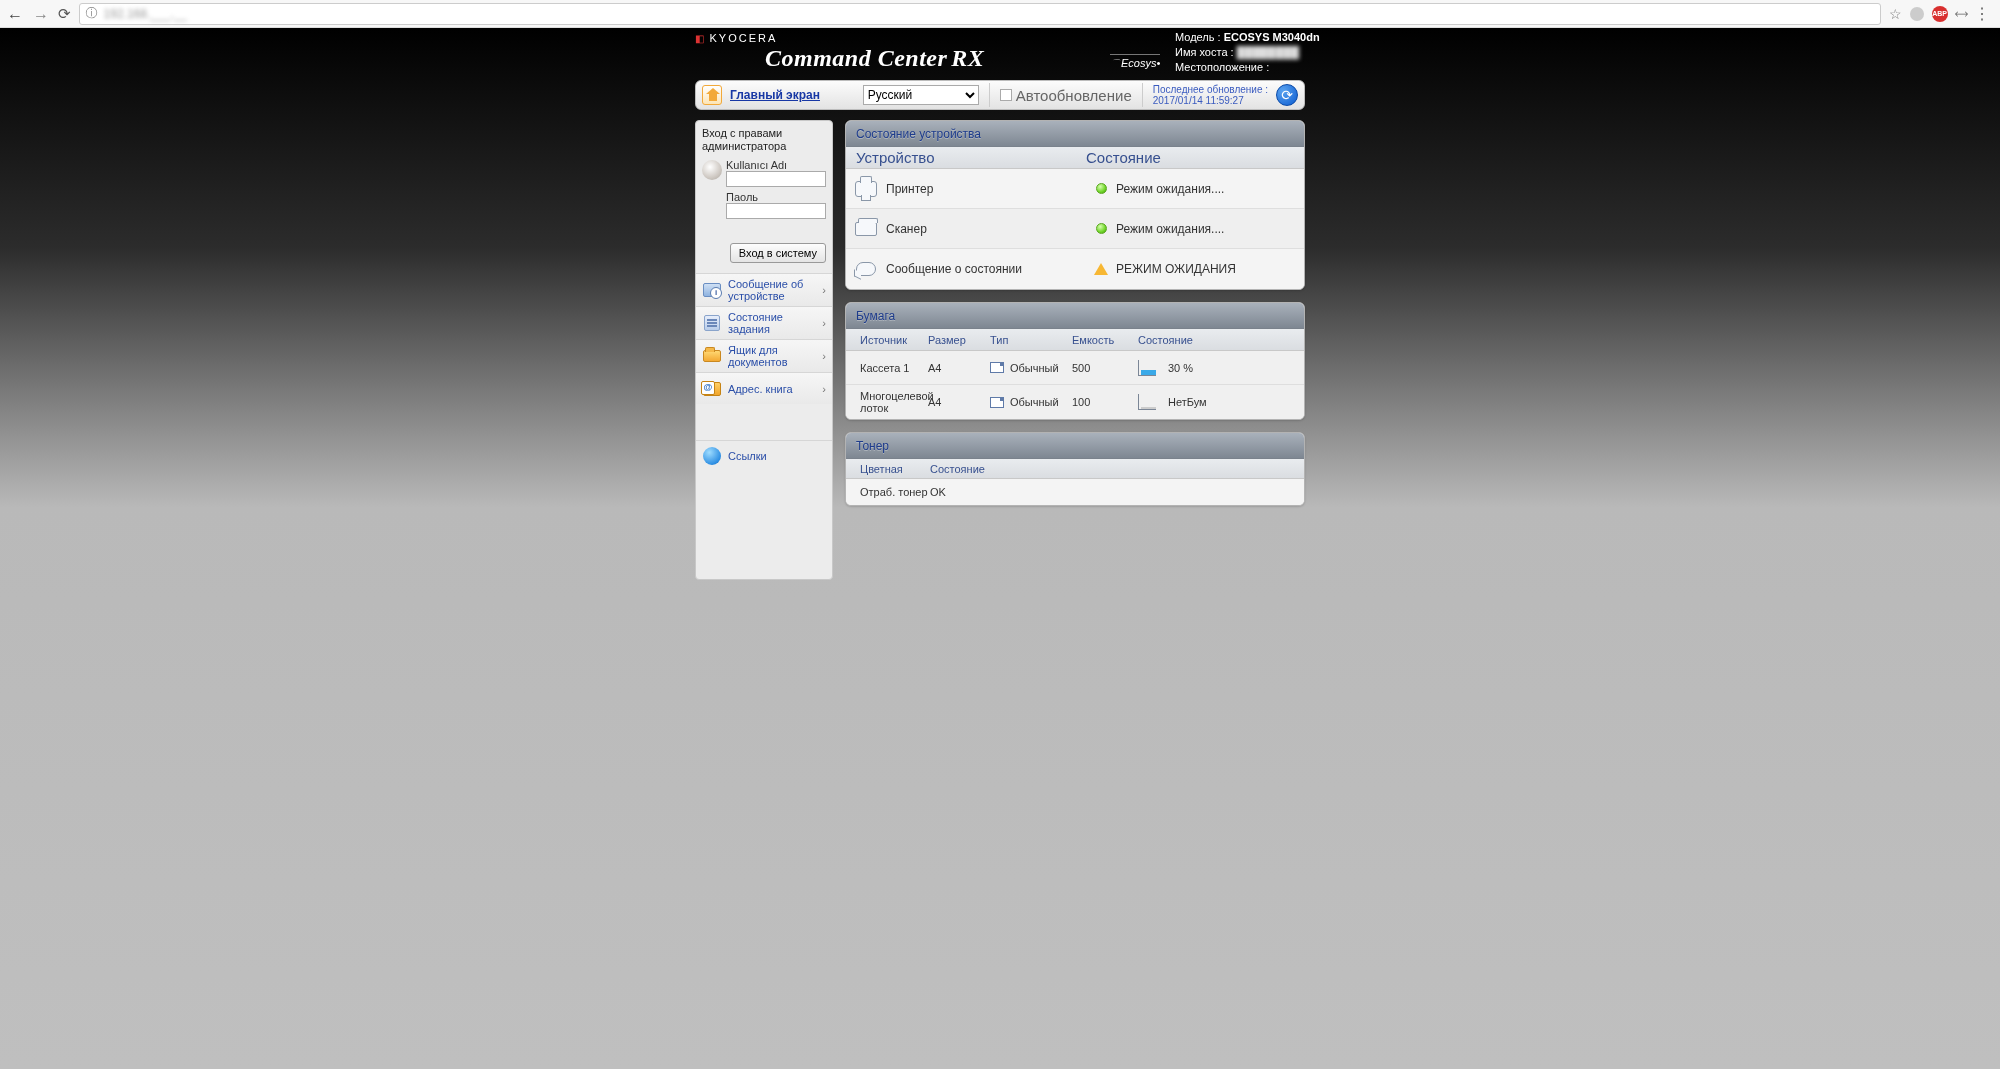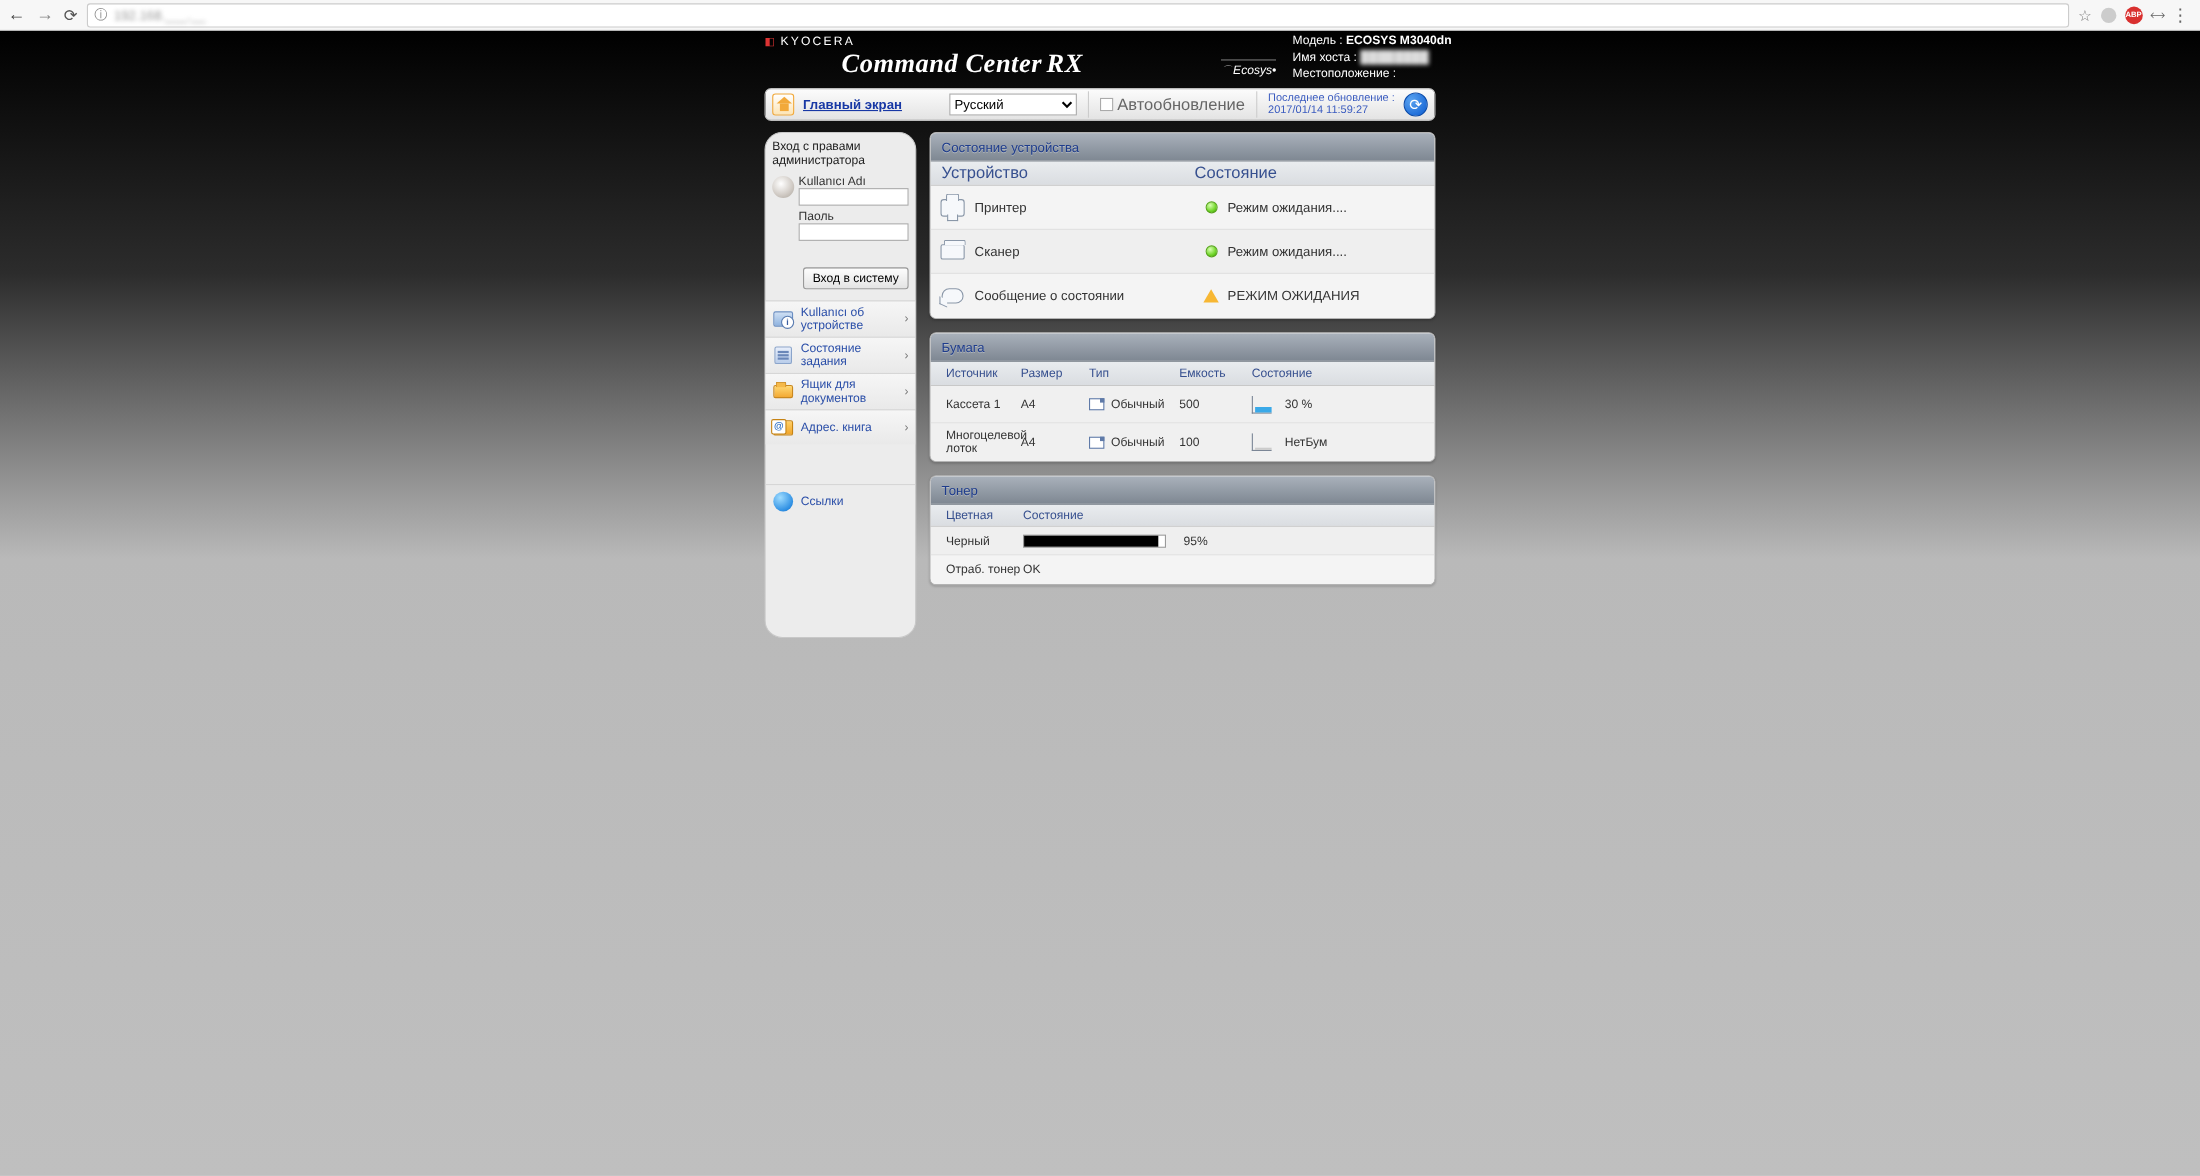--- a/index.html
+++ b/index.html
@@ -40,7 +40,7 @@
   .last-upd { color: #3a5bbf; font-size: 10px; line-height: 11px; text-align: left; }
   .refresh-btn { width: 22px; height: 22px; border-radius: 50%; background: radial-gradient(circle at 30% 30%, #5aa3f0, #0b5bd0); border: 1px solid #0a4aa8; display:flex; align-items:center; justify-content:center; color:#fff; font-size:14px; }
   .body-row { display: flex; gap: 12px; margin-top: 10px; align-items:flex-start; }
-  .sidebar { width: 138px; background: #ececec; border: 1px solid #c8c8c8; border-radius: 16px; padding-bottom: 6px; min-height: 460px; }
+  .sidebar { width: 138px; background: #ececec; border: 1px solid #c8c8c8; border-radius: 4px; padding-bottom: 6px; min-height: 460px; }
   .login-box { padding: 6px 6px 10px 6px; }
   .login-title { font-size: 11px; color: #222; line-height: 13px; margin-bottom: 6px; }
   .login-row { display: flex; align-items: flex-start; gap: 4px; }

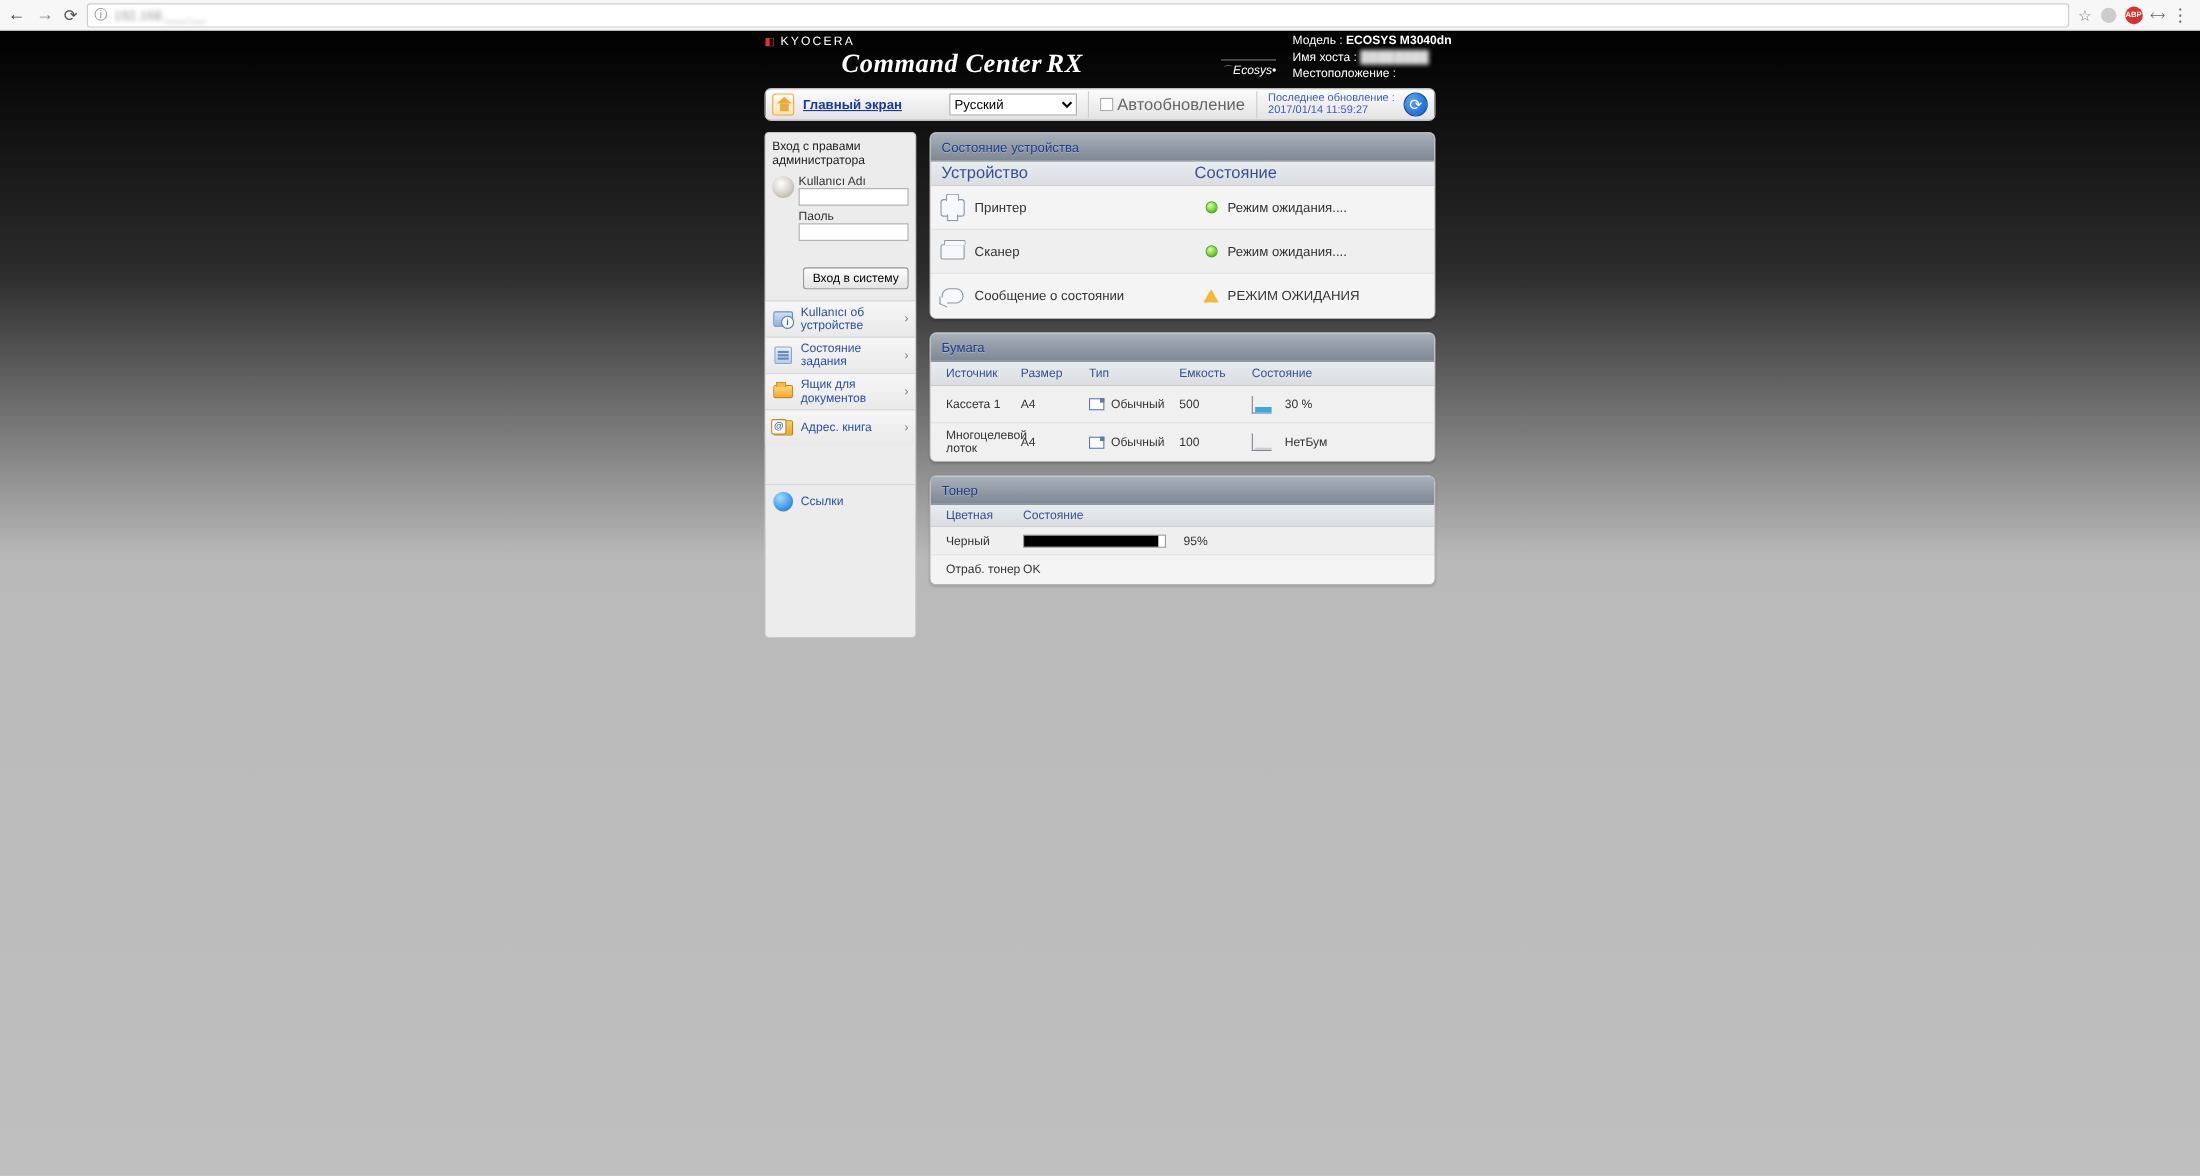--- a/index.html
+++ b/index.html
@@ -177,7 +177,7 @@
           <span class="ico-box">
               <span class="ico-devinfo"></span>
             </span>
-          <span class="lbl">Kullanıcı об устройстве</span>
+          <span class="lbl">Сообщение об устройстве</span>
           <span class="chev">›</span>
         </div>
         <div class="nav-item">

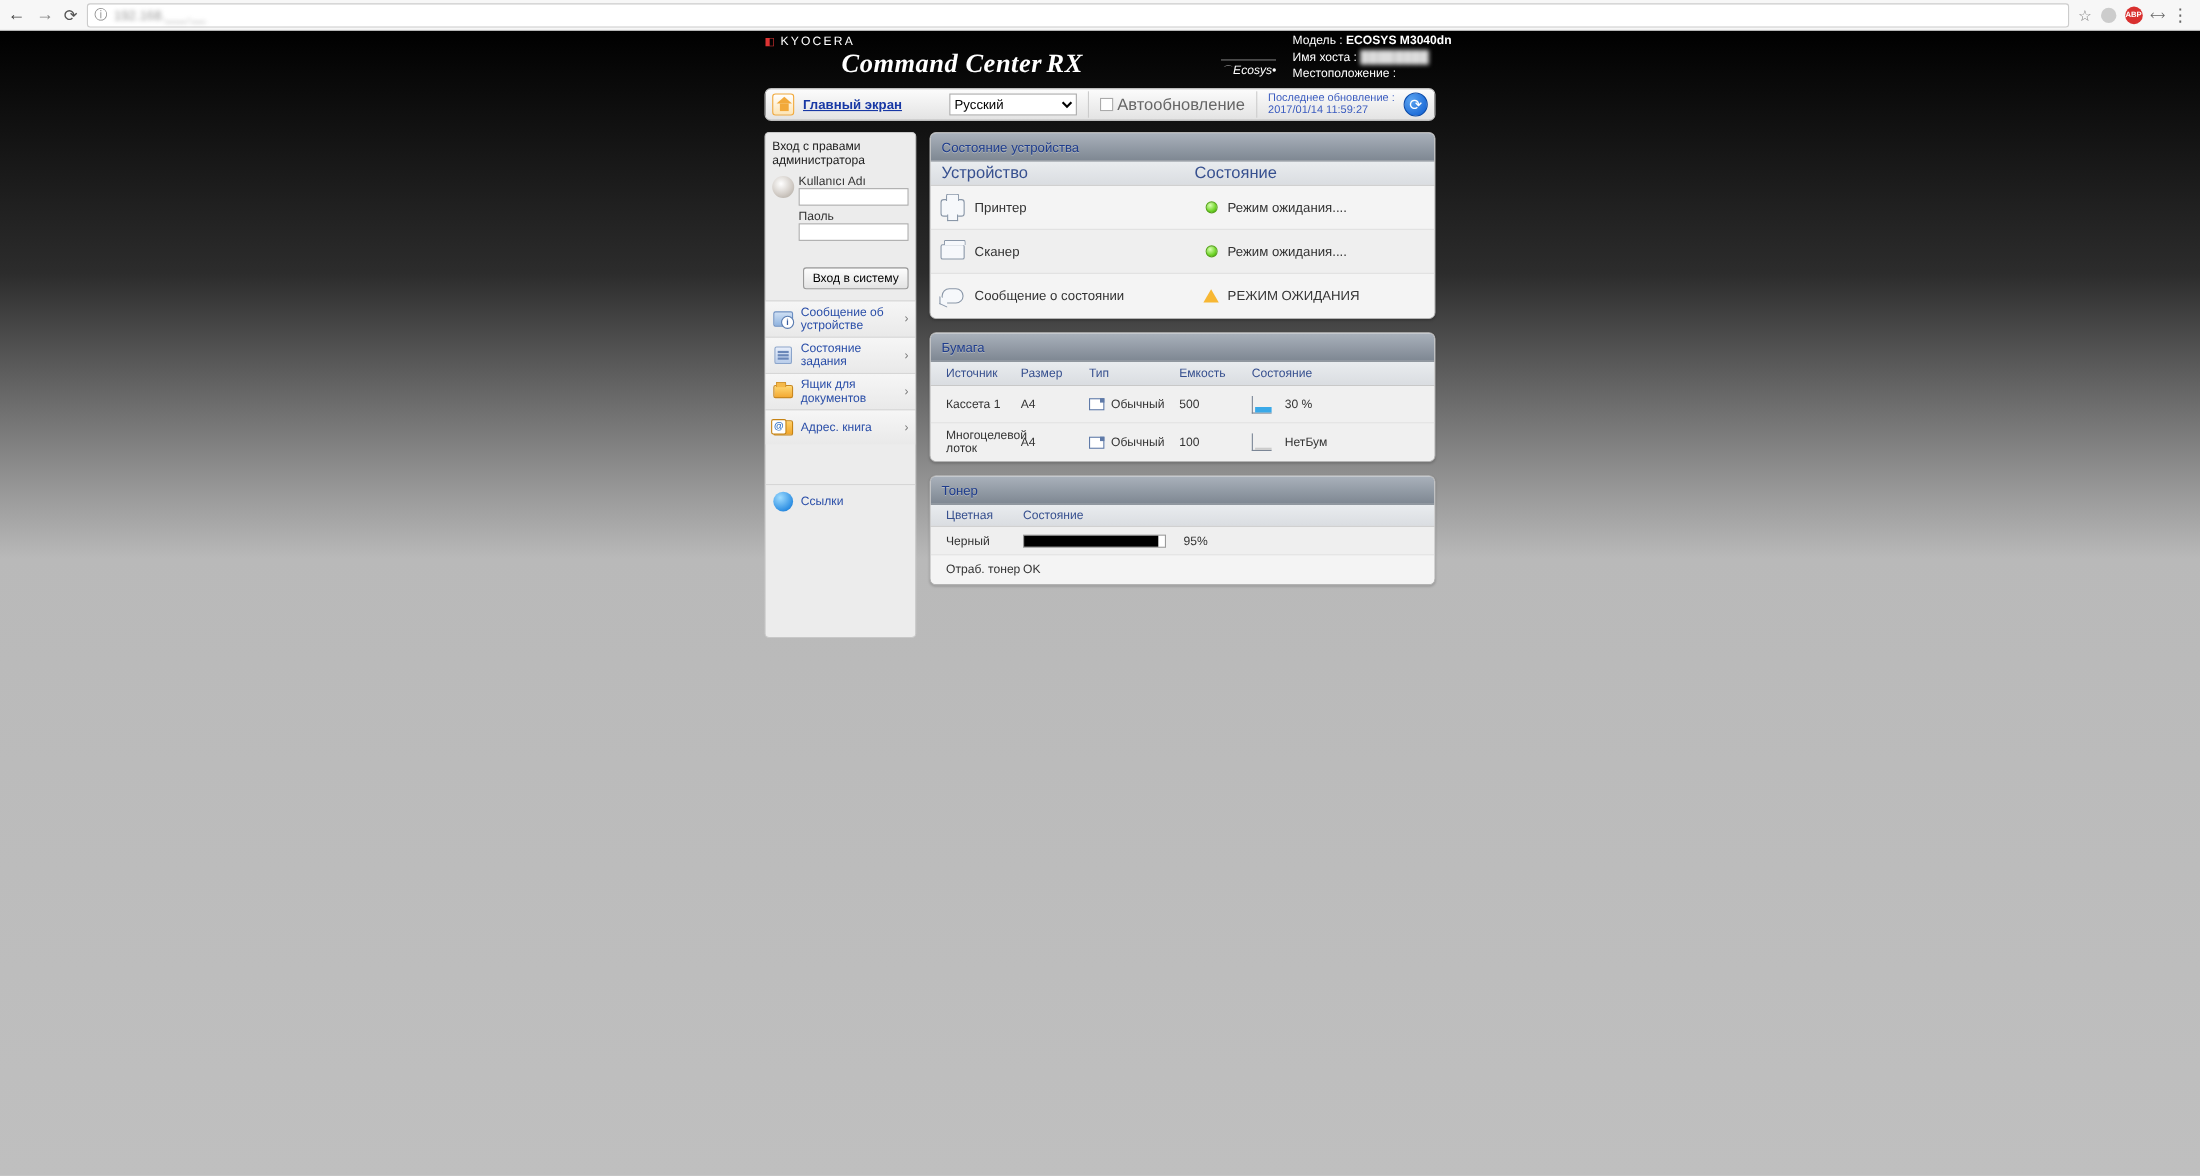--- a/index.html
+++ b/index.html
@@ -303,15 +303,6 @@
             <div class="tc-stat">Состояние</div>
           </div>
           <div class="toner-row">
-            <div class="tc-col">Черный</div>
-            <div class="tc-stat" style="display:flex;align-items:center;">
-              <div class="toner-bar-wrap">
-                  <div class="toner-bar" style="width:95%;"></div>
-                </div>
-              <span>95%</span>
-            </div>
-          </div>
-          <div class="toner-row">
             <div class="tc-col">Отраб. тонер</div>
             <div class="tc-stat">OK</div>
           </div>

